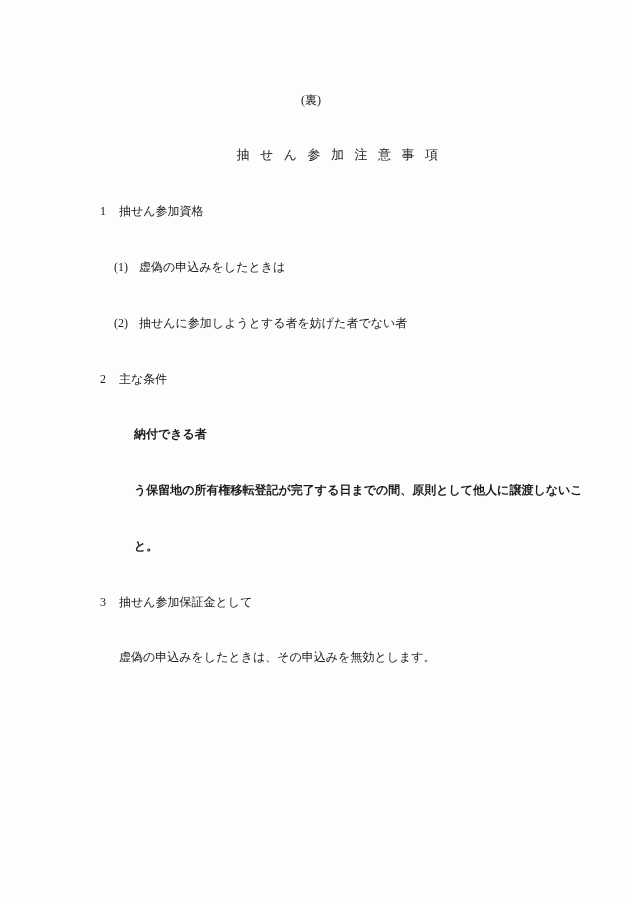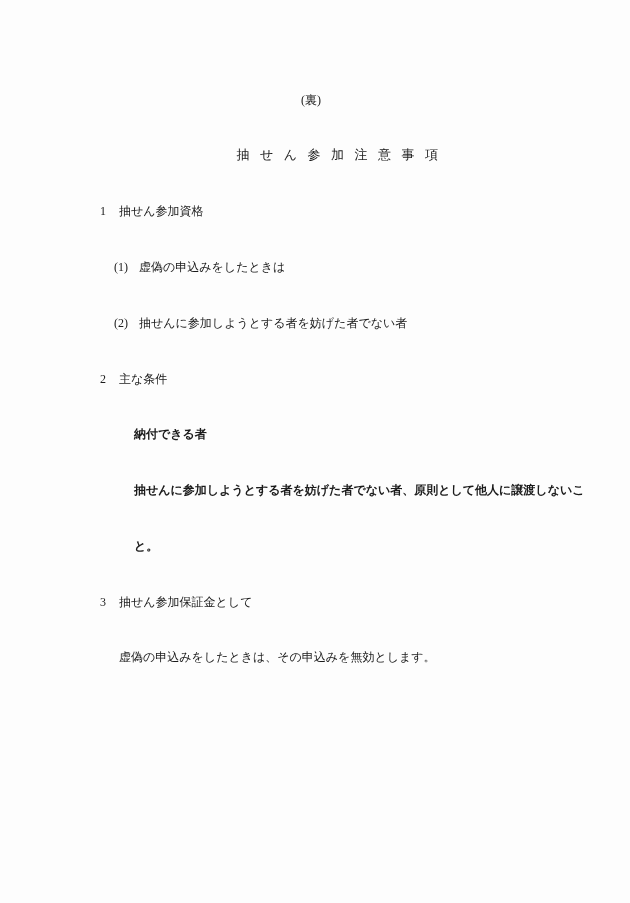--- a/index.html
+++ b/index.html
@@ -65,7 +65,7 @@
     <span class="txt">納付できる者</span>
   </div>
   <div class="line l-csub">
-    <span class="txt">抽せんに参加しようとする者を妨げた者でない者、原則として他人に譲渡しないこ</span>
+    <span class="txt">う保留地の所有権移転登記が完了する日までの間、原則として他人に譲渡しないこ</span>
   </div>
   <div class="line l-csub">
     <span class="txt">と。</span>

